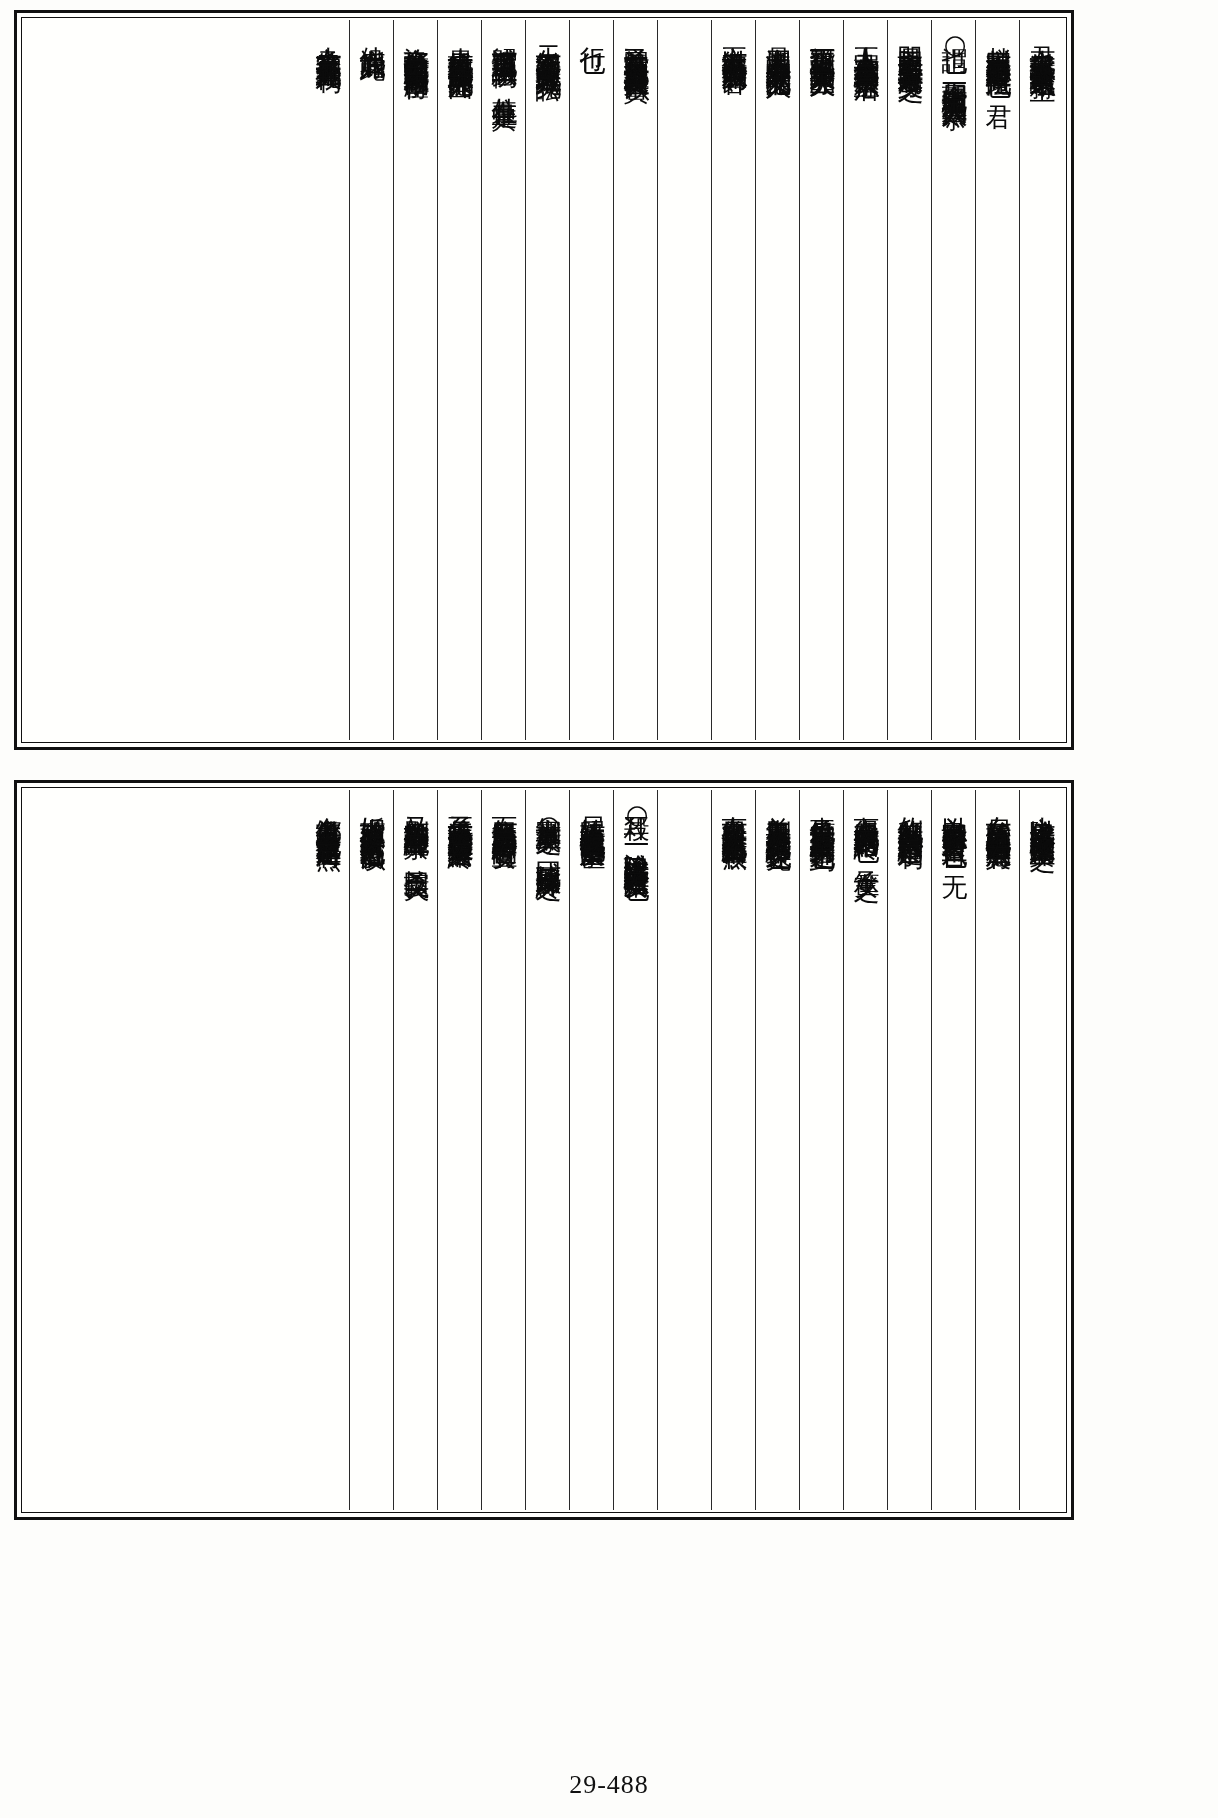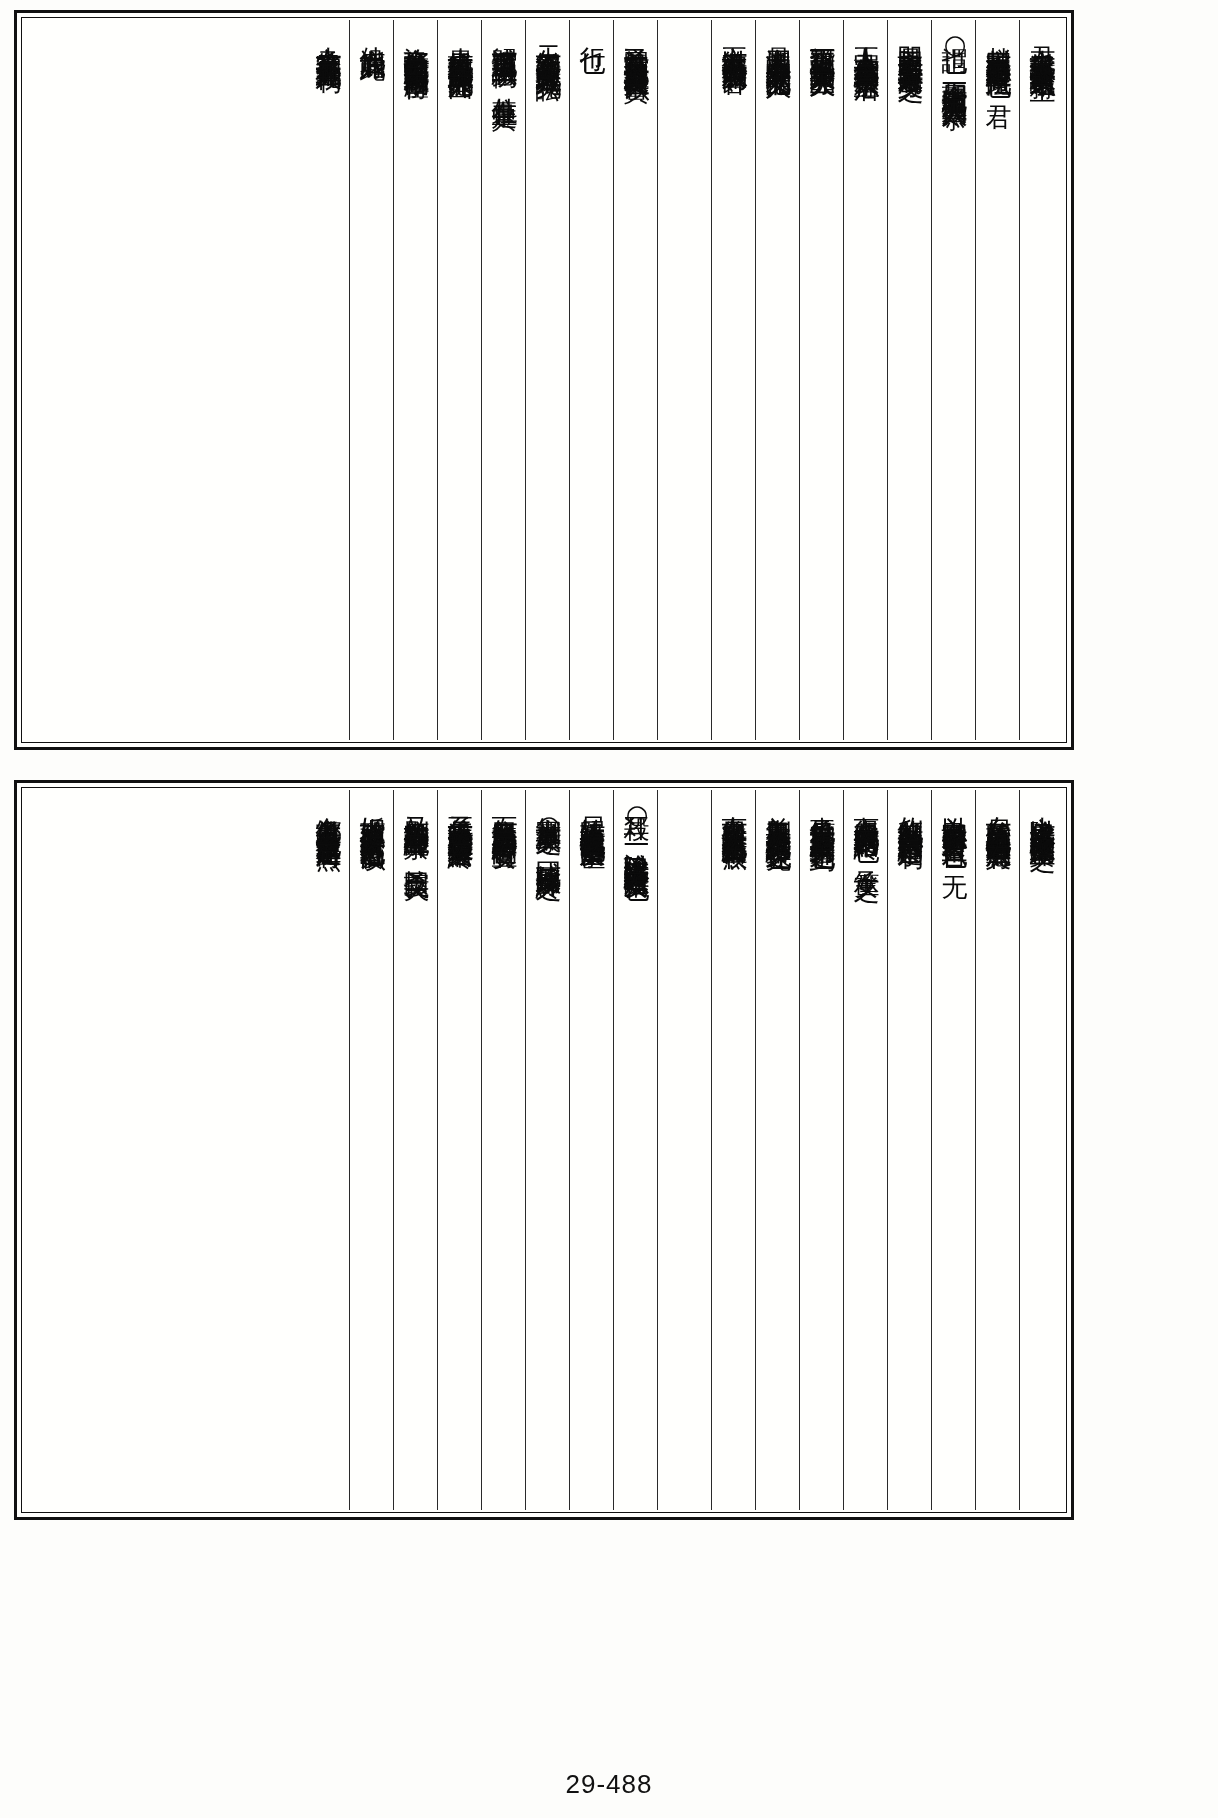--- a/index.html
+++ b/index.html
@@ -82,7 +82,7 @@
     font-size: 26px;
     letter-spacing: 1px;
     color: #111;
-    font-family: Liberation Sans, sans-serif;
+    font-family: Liberation Serif, serif;
   }
 </style>
 </head>

